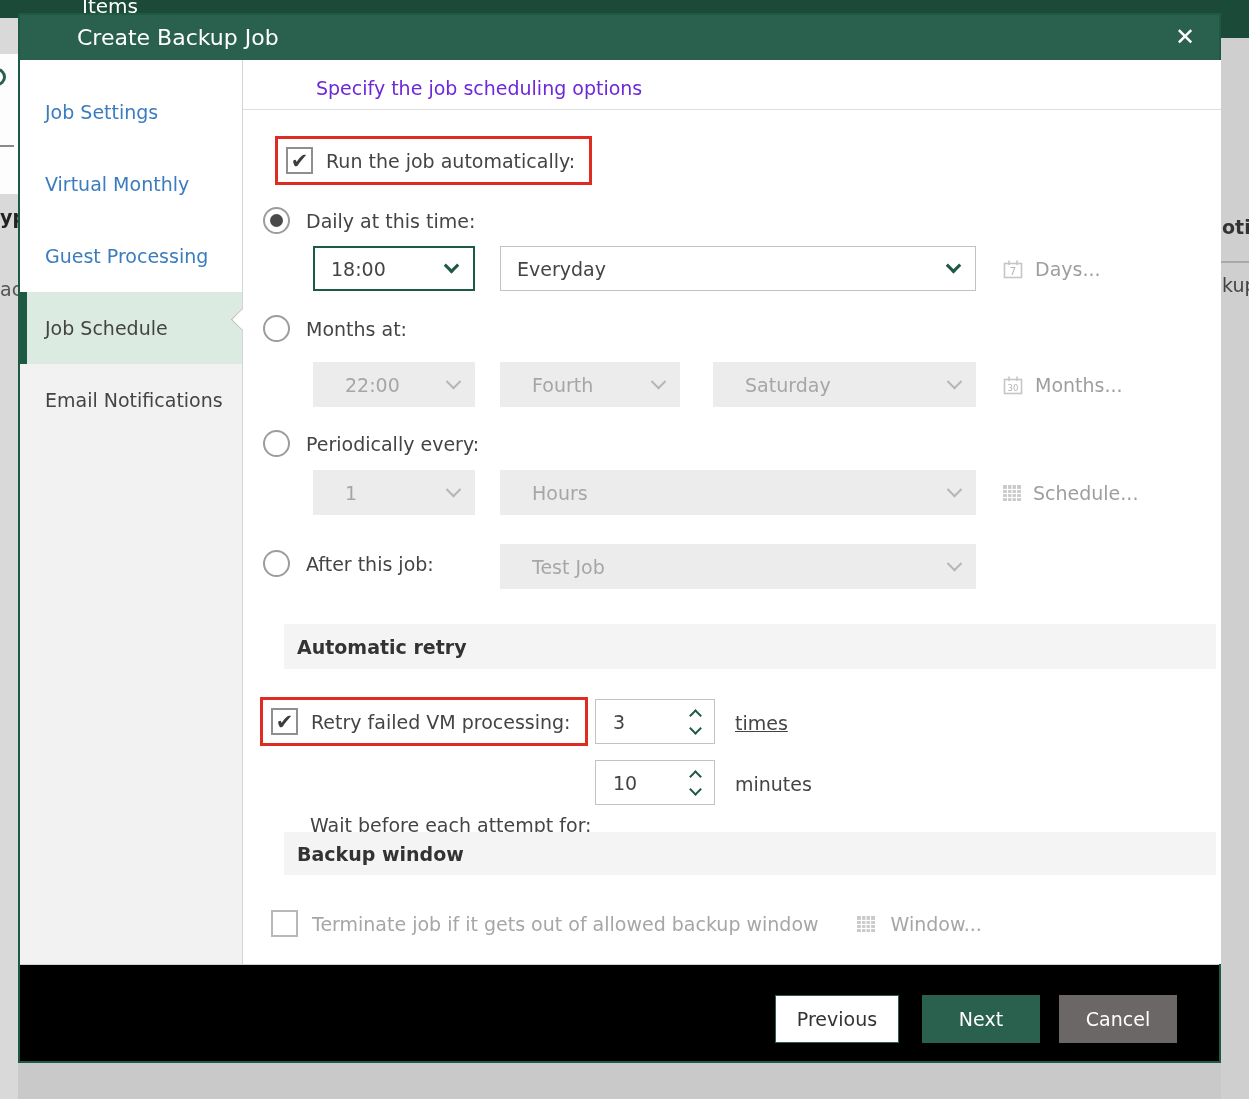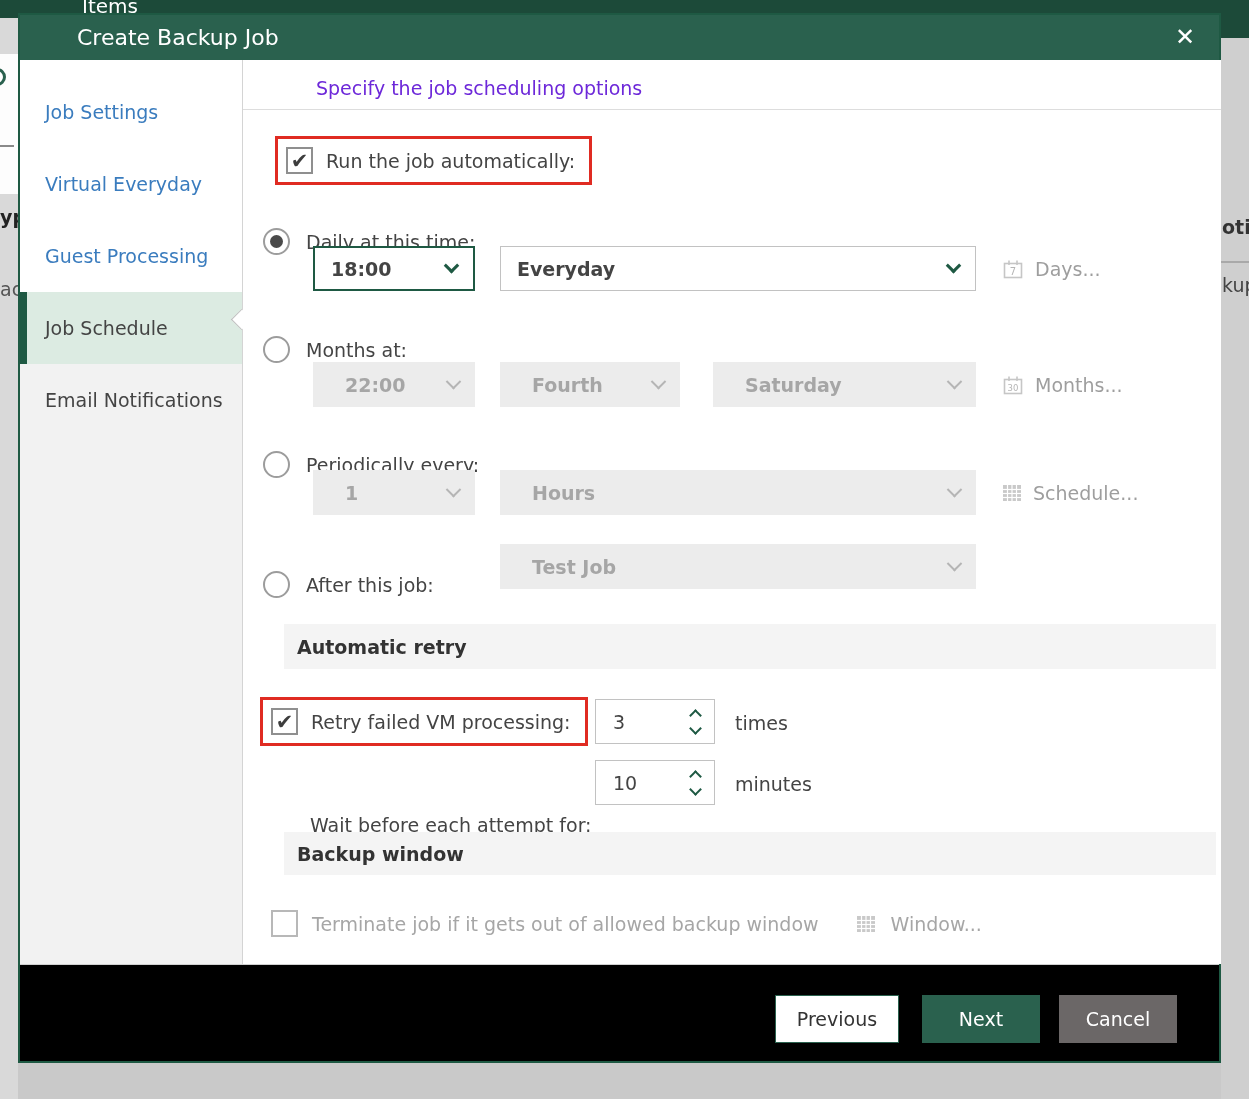--- a/index.html
+++ b/index.html
@@ -136,7 +136,7 @@
           <span>Job Settings</span>
         </div>
       <div class="nav-item link" style="top:88px">
-          <span>Virtual Everyday</span>
+          <span>Virtual Monthly</span>
         </div>
       <div class="nav-item link" style="top:160px">
           <span>Guest Processing</span>

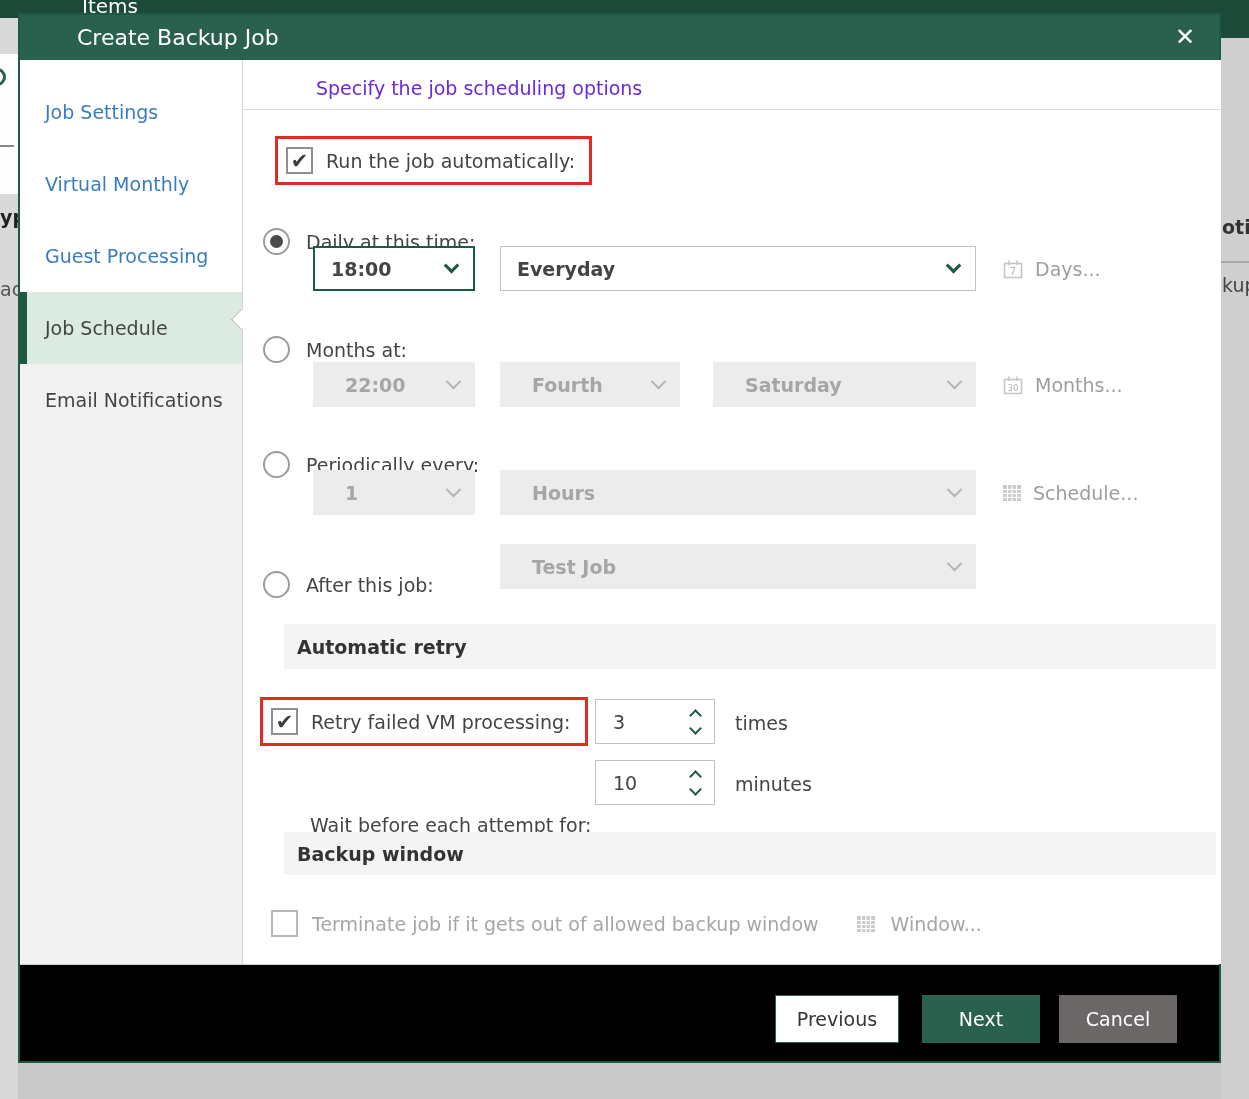--- a/index.html
+++ b/index.html
@@ -62,7 +62,7 @@
 
   .lbl { font-size:19px; color:#444; white-space:nowrap; }
   .lbl.dim { color:#a6a6a6; }
-  .radio-row { position:absolute; display:flex; align-items:center; gap:16px;margin-top:21px; }
+  .radio-row { position:absolute; display:flex; align-items:center; gap:16px; }
 
   .combo { position:absolute; height:45px; display:flex; align-items:center; justify-content:space-between;
            padding:0 16px; font-size:19px; cursor:pointer;font-weight:bold; }

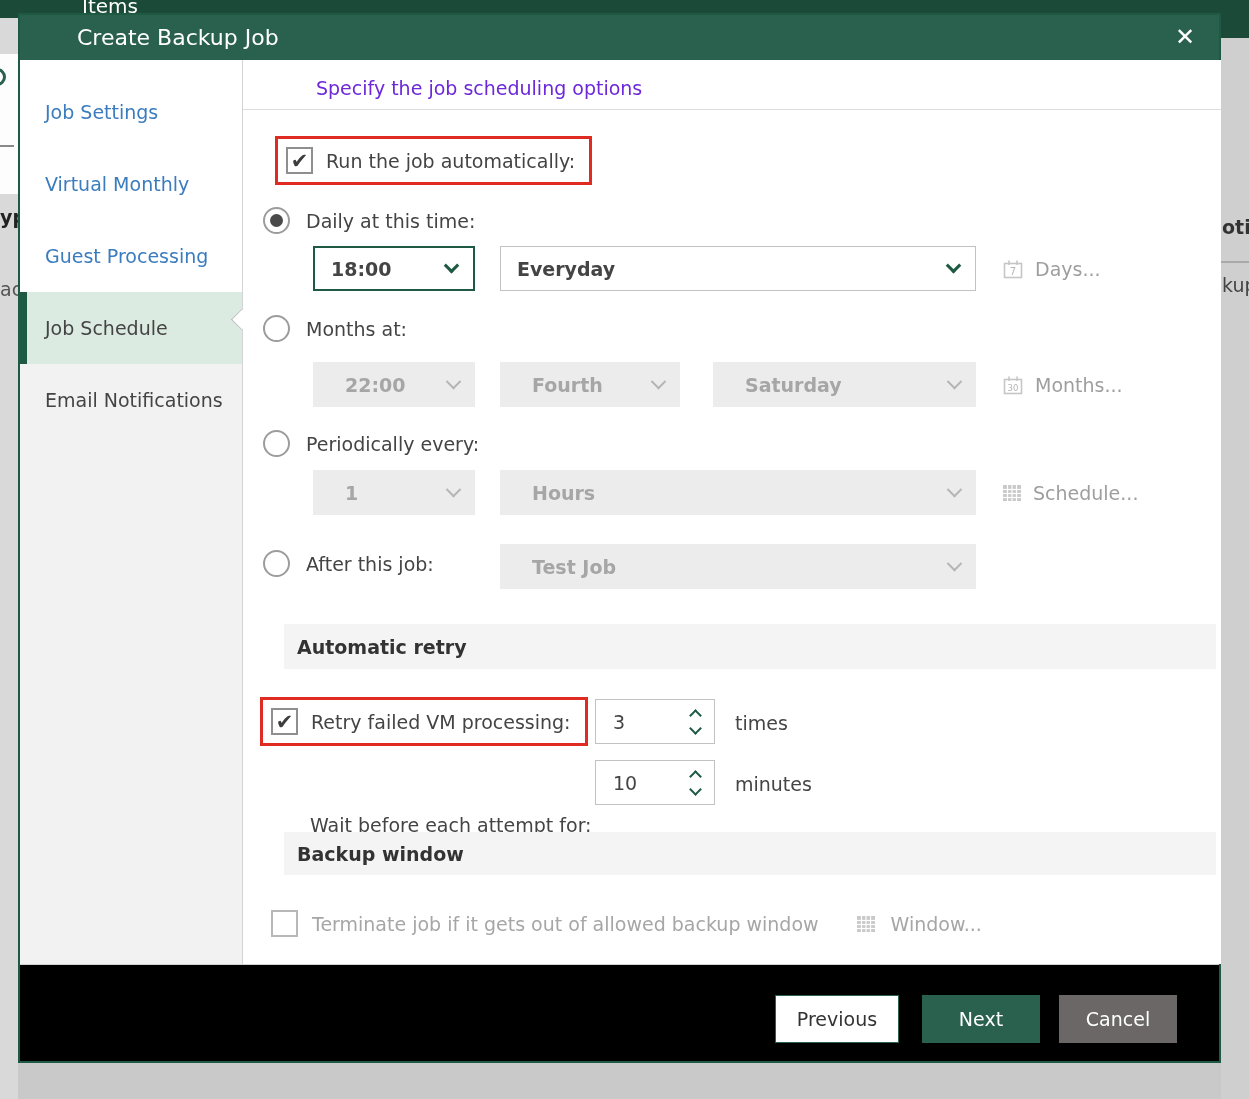--- a/index.html
+++ b/index.html
@@ -65,7 +65,7 @@
   .radio-row { position:absolute; display:flex; align-items:center; gap:16px; }
 
   .combo { position:absolute; height:45px; display:flex; align-items:center; justify-content:space-between;
-           padding:0 16px; font-size:19px; cursor:pointer;font-weight:bold; }
+           padding:0 16px; font-size:19px; cursor:pointer; }
   .combo.enabled { background:#fff; border:1px solid #c2c2c2; color:#444; }
   .combo.focus { border:2px solid #1e5943; }
   .combo.disabled { background:#ececec; color:#a6a6a6; cursor:default;padding-left:32px; }

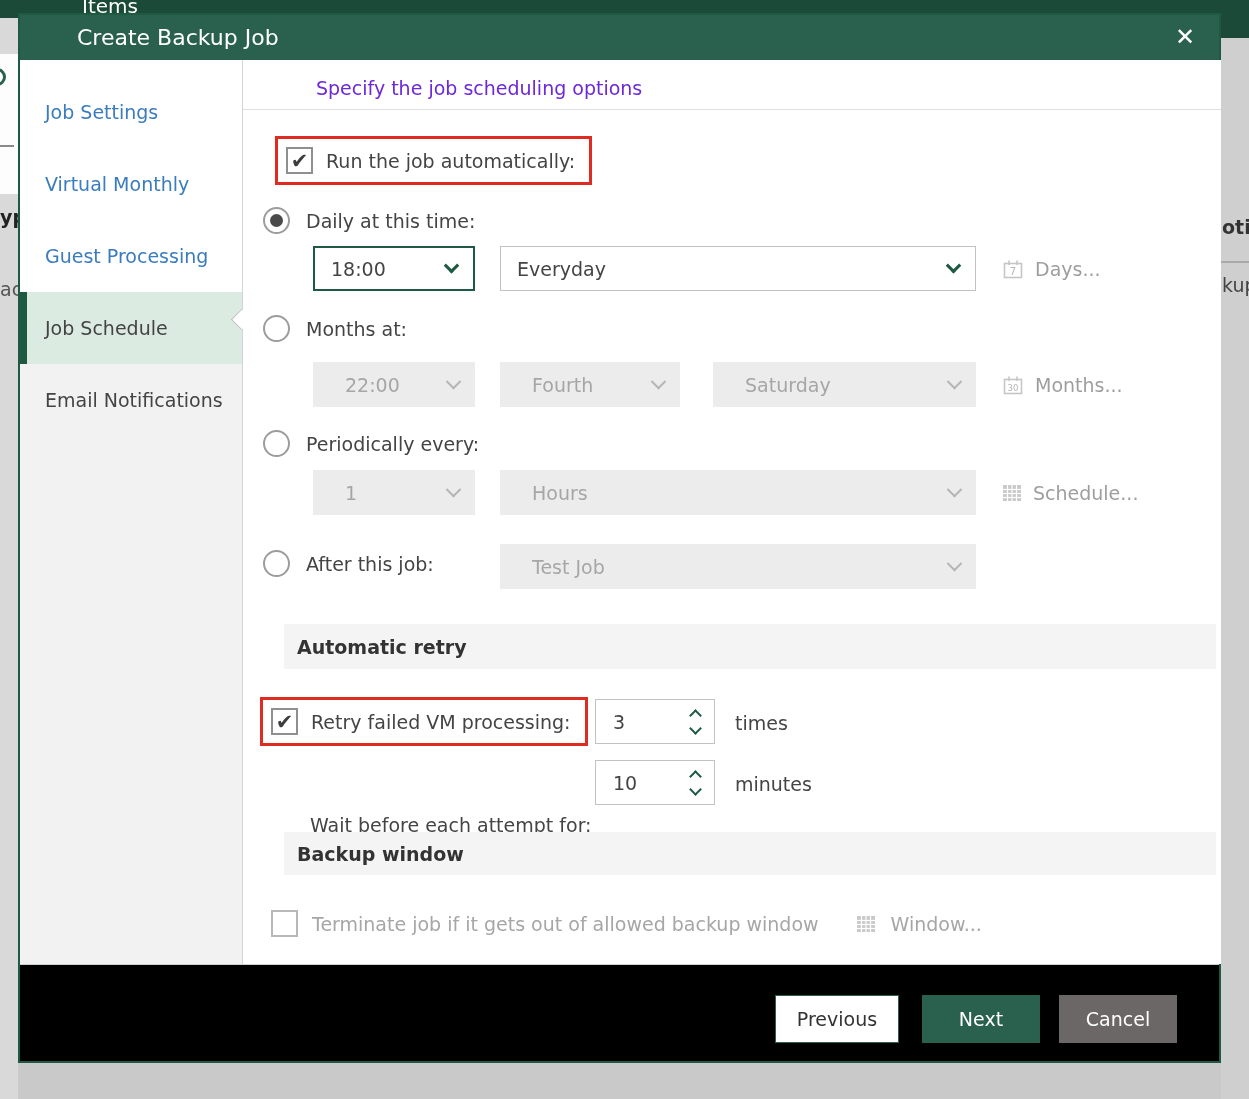--- a/index.html
+++ b/index.html
@@ -260,7 +260,7 @@
           <span class="spin-dn"></span>
         </span>
       </div>
-      <span class="unit" style="left:492px; top:652px;">times</span>
+      <span class="unit" style="left:492px; top:652px;text-decoration:underline;">times</span>
 
       <span class="lbl" style="position:absolute; left:67px; top:754px;">Wait before each attempt for:</span>
       <div class="spinner" style="left:352px; top:700px;">

